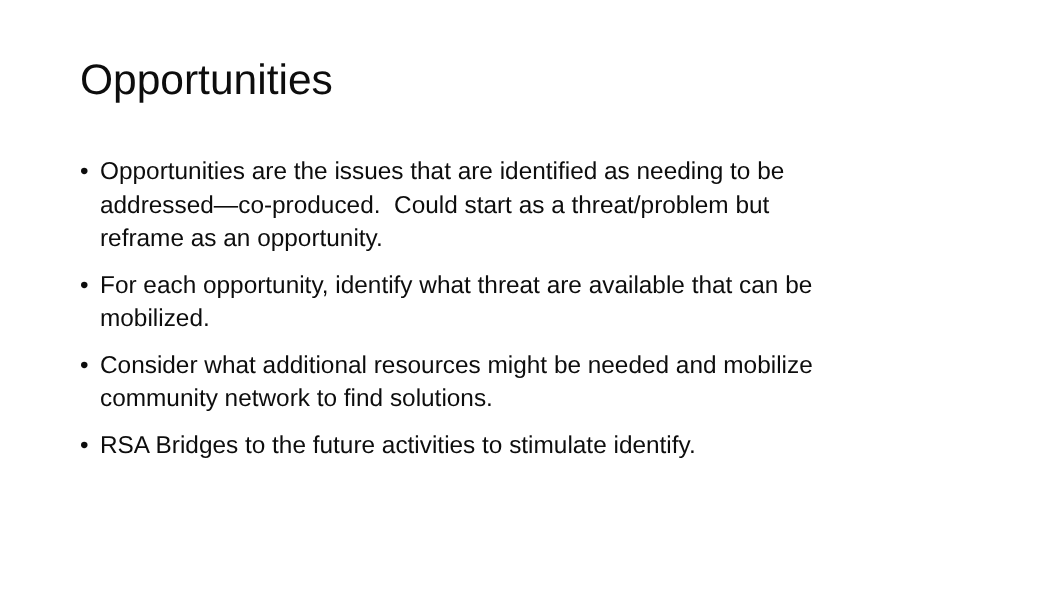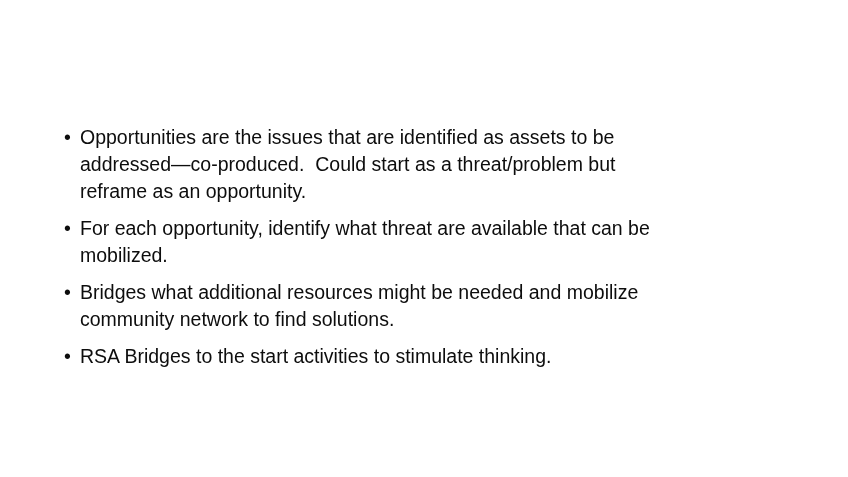--- a/index.html
+++ b/index.html
@@ -58,6 +58,7 @@
 <body>
 
 <div class="slide">
+  <h1 class="title">Opportunities</h1>
 
   <ul class="bullets">
     <li>

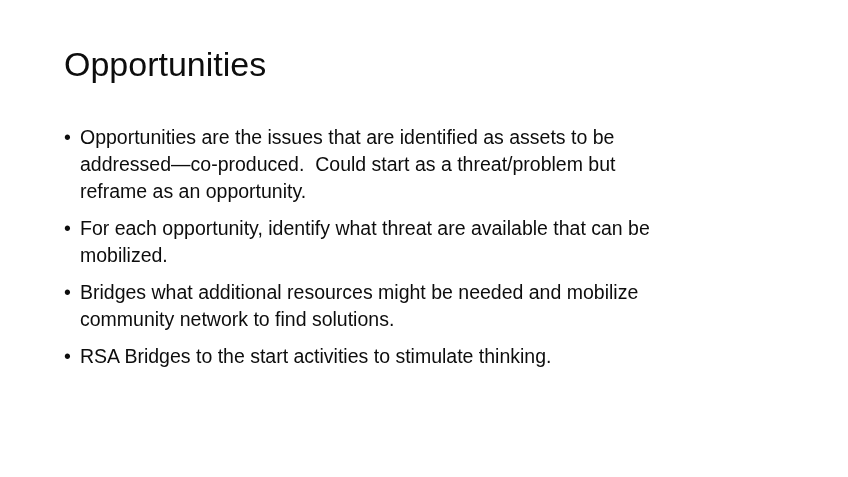--- a/index.html
+++ b/index.html
@@ -63,7 +63,7 @@
   <ul class="bullets">
     <li>
       <span class="marker">•</span>
-      <span class="text">Opportunities are the issues that are identified as assets to be
+      <span class="text">Opportunities are the issues that are identified as needing to be
 addressed—co-produced.  Could start as a threat/problem but
 reframe as an opportunity.</span>
     </li>

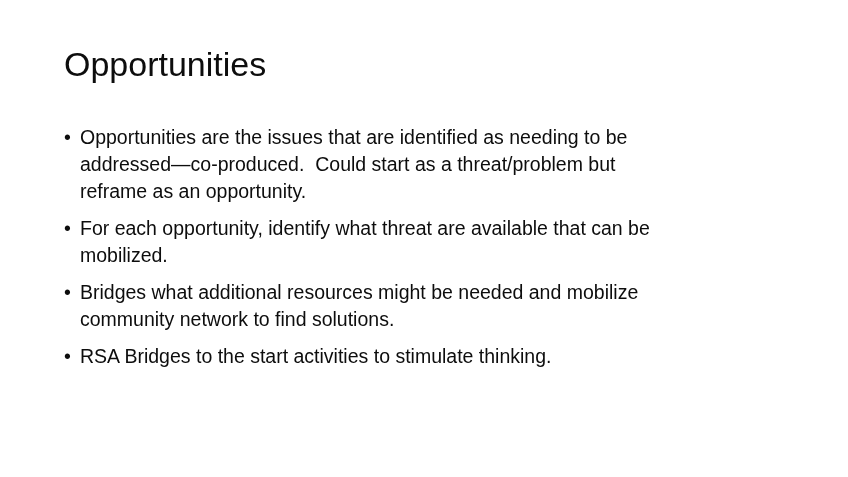--- a/index.html
+++ b/index.html
@@ -74,7 +74,7 @@
     </li>
     <li>
       <span class="marker">•</span>
-      <span class="text">Bridges what additional resources might be needed and mobilize
+      <span class="text">Consider what additional resources might be needed and mobilize
 community network to find solutions.</span>
     </li>
     <li>

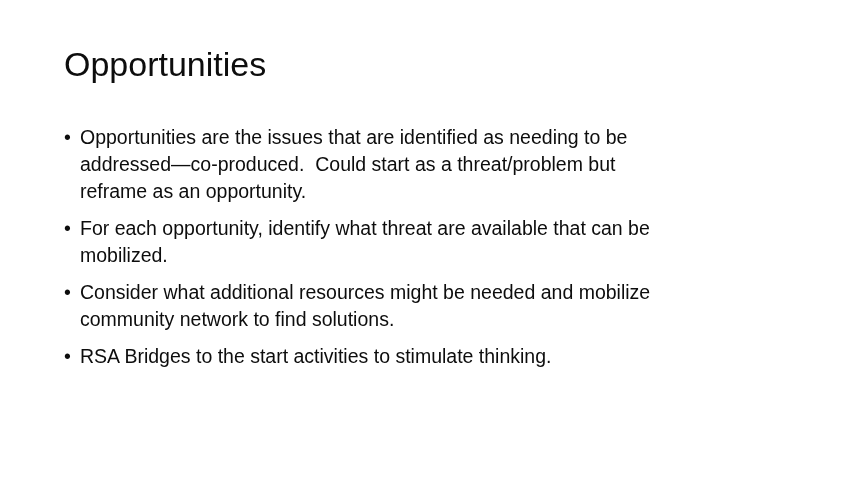--- a/index.html
+++ b/index.html
@@ -79,7 +79,7 @@
     </li>
     <li>
       <span class="marker">•</span>
-      <span class="text">RSA Bridges to the start activities to stimulate thinking.</span>
+      <span class="text">RSA Bridges to the future activities to stimulate identify.</span>
     </li>
   </ul>
 </div>

